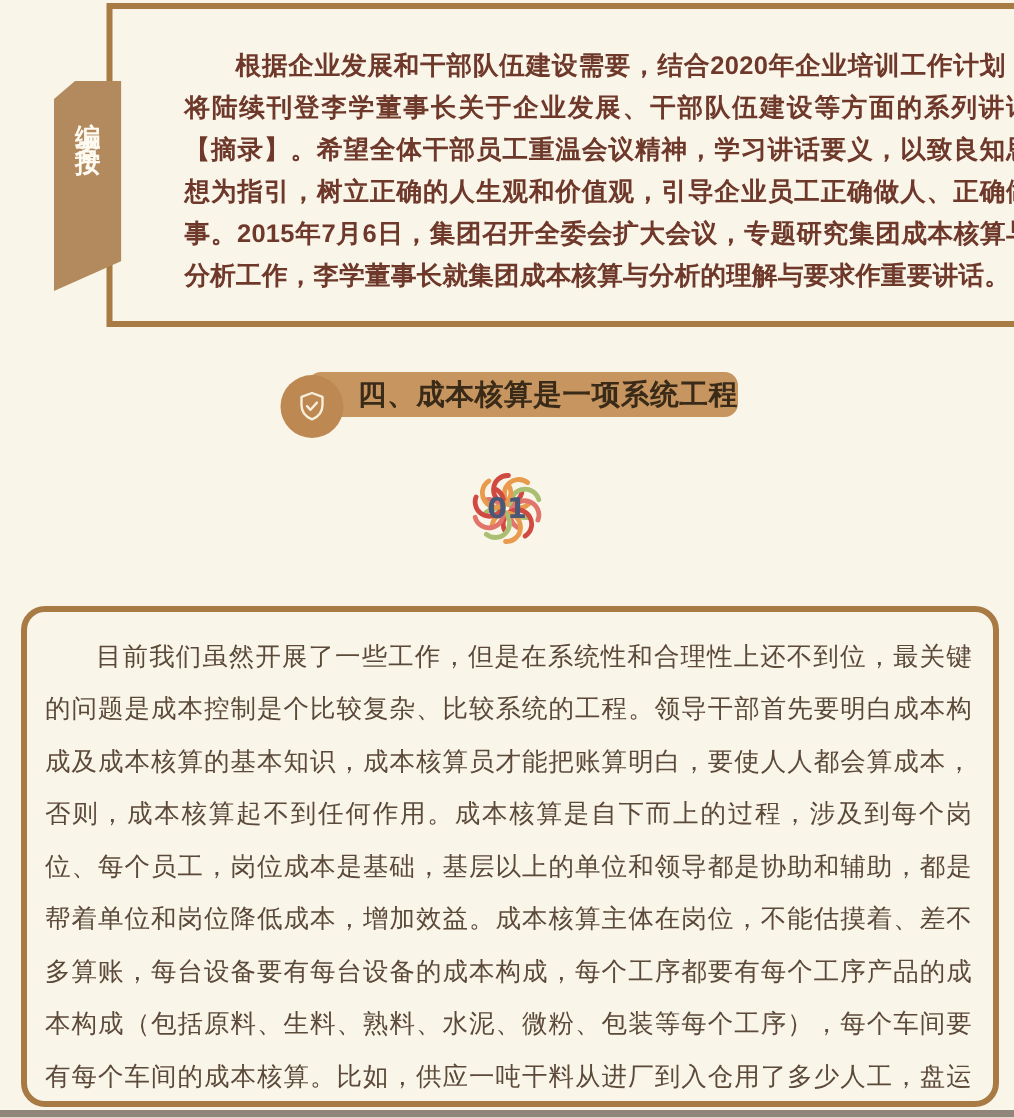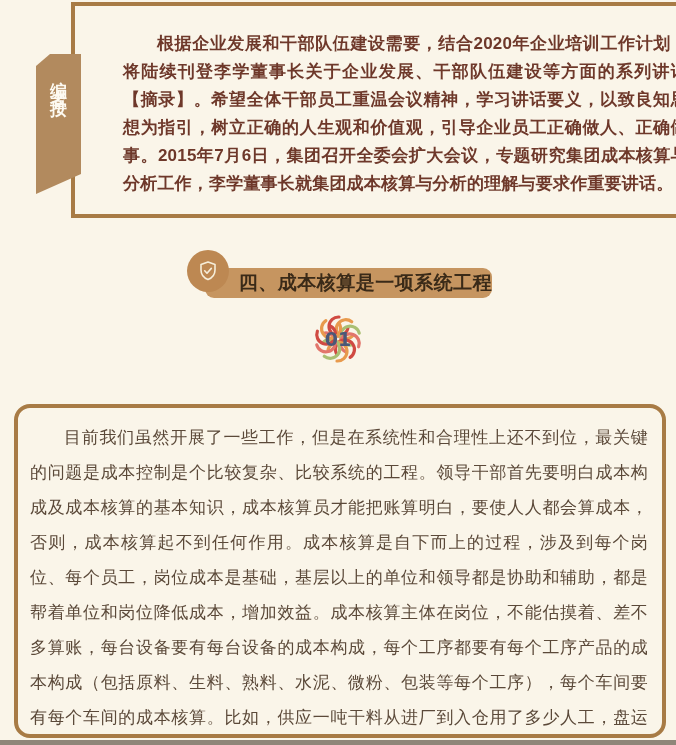--- a/index.html
+++ b/index.html
@@ -43,9 +43,9 @@
     display:flex;align-items:center;justify-content:center;
   }
   .badge-pill{
-    position:absolute;left:205px;top:268px;width:287px;height:30px;
+    position:absolute;left:205px;top:248px;width:287px;height:30px;
     background:#c69560;border-radius:9px;z-index:1;
-    display:flex;align-items:center;justify-content:center;
+    display:flex;align-items:center;justify-content:flex-end;
     box-sizing:border-box;padding-left:34px;
   }
   .badge-title{

